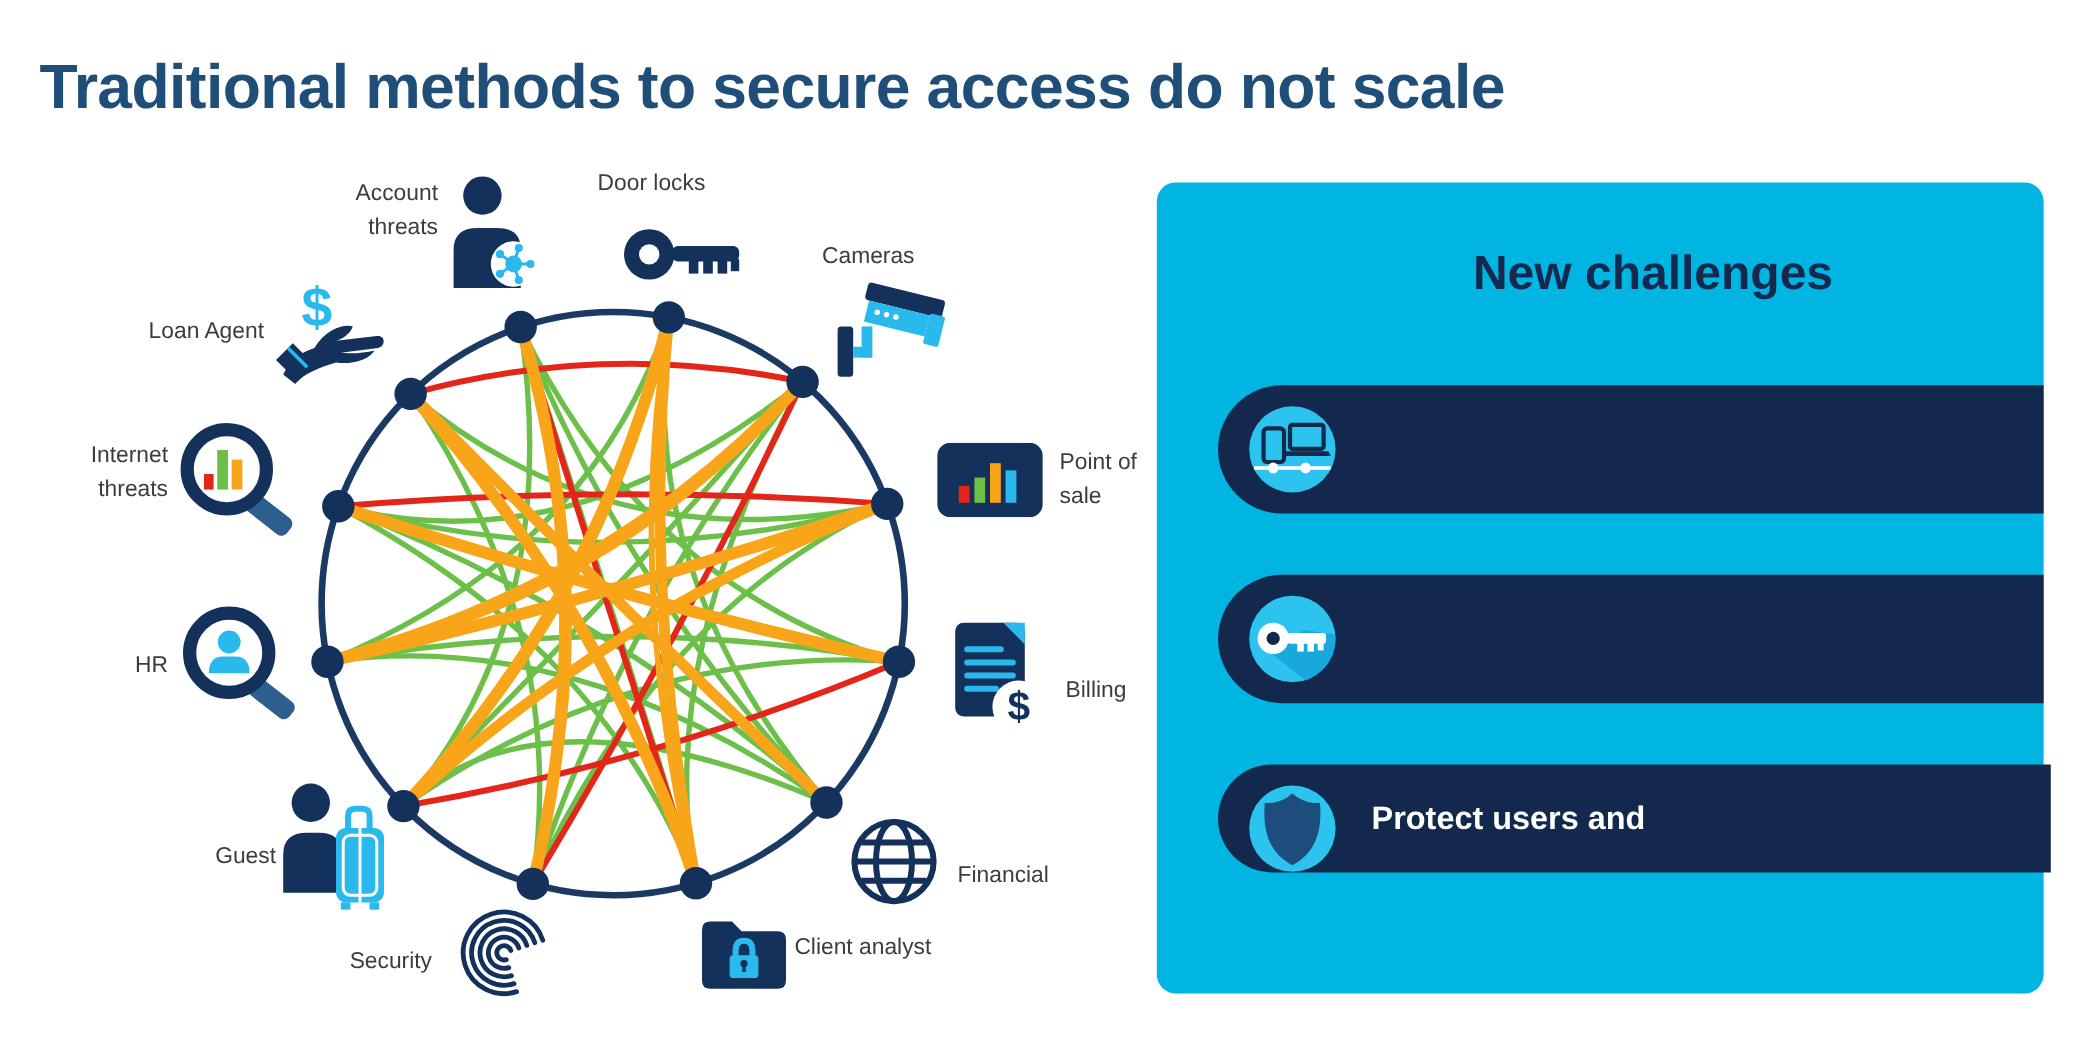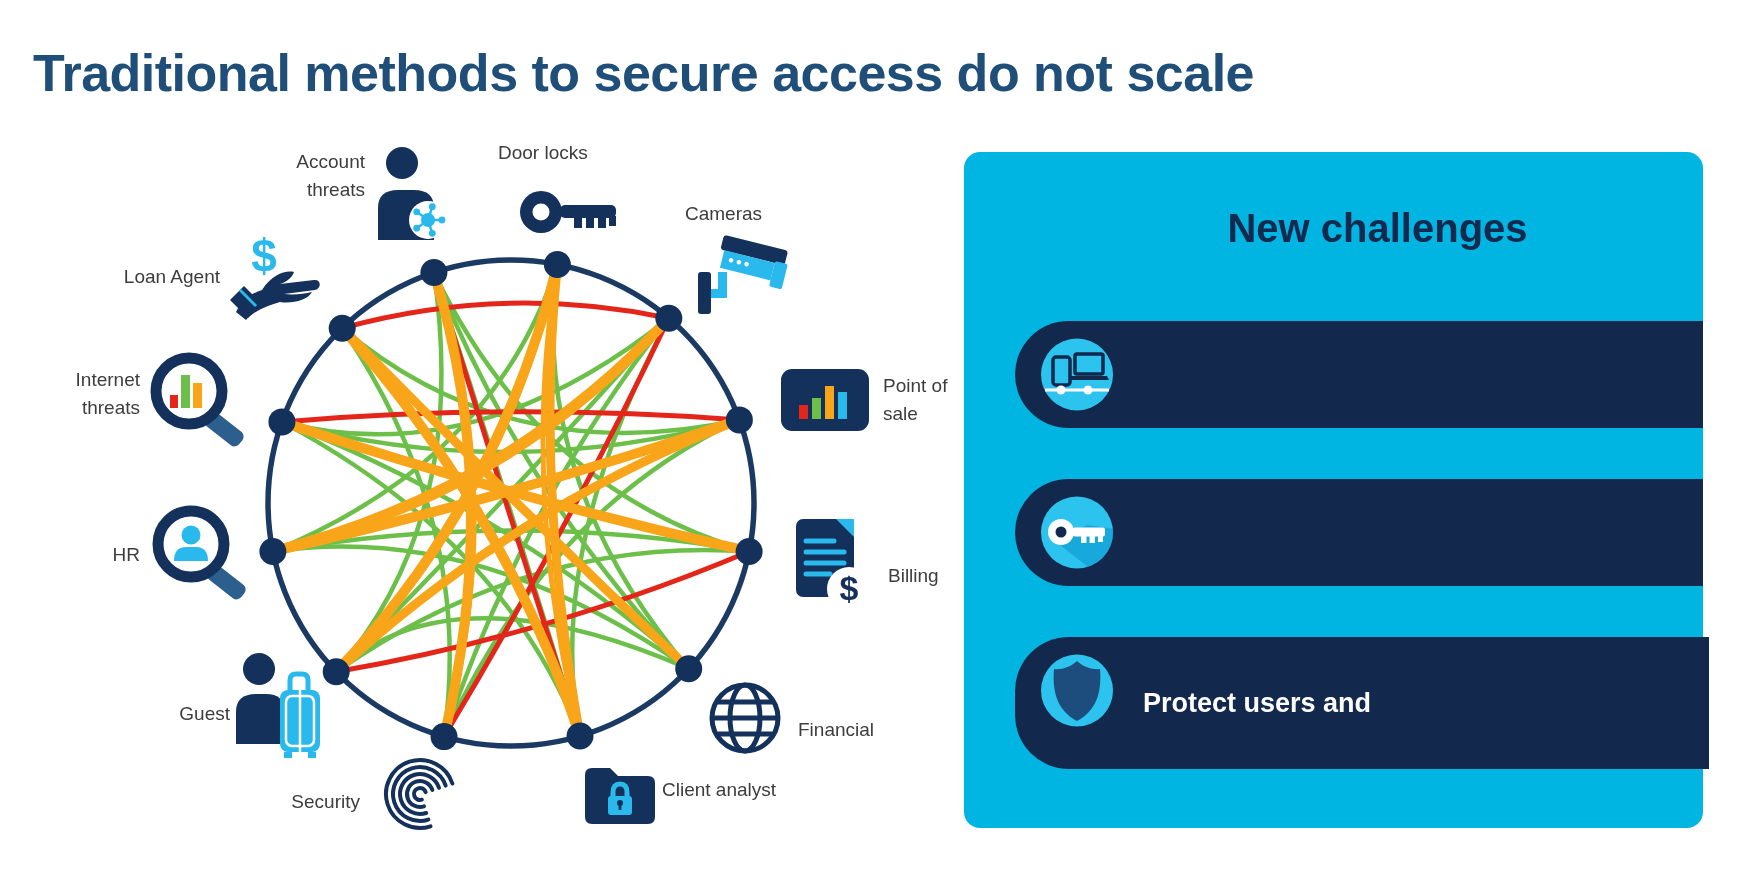--- a/index.html
+++ b/index.html
@@ -20,7 +20,7 @@
   .panel{position:absolute;left:964px;top:152px;width:739px;height:676px;background:var(--panel);border-radius:16px;}
   .panel-title{position:absolute;top:54px;left:44px;right:-44px;text-align:center;font-size:40px;font-weight:700;color:#13294e;}
   .challenge{position:absolute;left:51px;height:107px;background:var(--bar);border-radius:54px 0 0 54px;}
-  #ch1{top:169px;width:688px;} #ch2{top:327px;width:688px;} #ch3{top:485px;width:694px;height:132px;}
+  #ch1{top:169px;width:688px;} #ch2{top:327px;width:688px;} #ch3{top:485px;width:694px;height:90px;}
   .badge{position:absolute;left:0;top:0;}
   .ch-text{position:absolute;left:128px;top:50%;transform:translateY(-50%);color:#fff;font-size:27px;font-weight:600;line-height:34px;white-space:nowrap;}
 </style>

